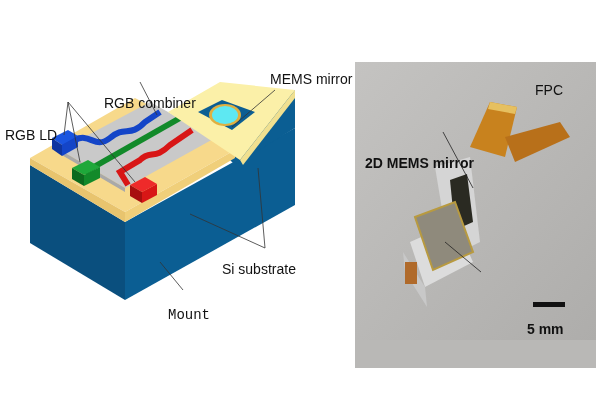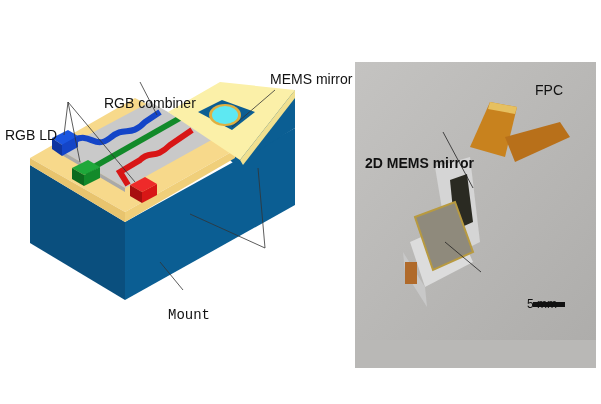--- a/index.html
+++ b/index.html
@@ -64,6 +64,7 @@
   <span class="lbl" style="left:5px;top:128px;">RGB LD</span>
   <span class="lbl" style="left:78px;top:96px;margin-left:26px;">RGB combiner</span>
   <span class="lbl" style="left:246px;top:72px;margin-left:24px;">MEMS mirror</span>
+  <span class="lbl" style="left:222px;top:262px;">Si substrate</span>
   <span class="lbl" style="left:168px;top:308px;font-family:Liberation Mono, monospace;">Mount</span>
 </div>
 

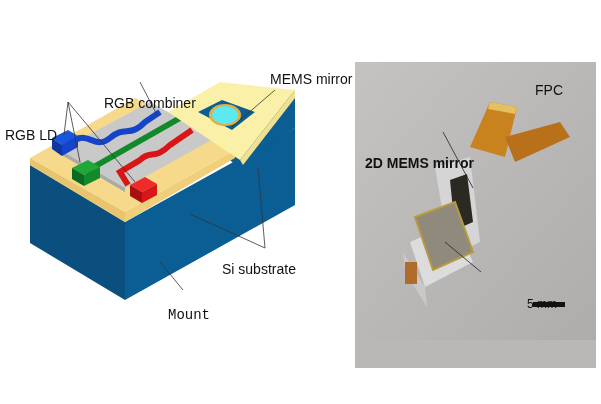--- a/index.html
+++ b/index.html
@@ -100,7 +100,7 @@
   </svg>
   <span class="lbl" style="left:180px;top:21px;font-size:14px;">FPC</span>
   <span class="lbl" style="left:10px;top:94px;font-size:14px;font-weight:bold;">2D MEMS mirror</span>
-  <span class="lbl" style="left:172px;top:236px;font-size:12px;">5 mm</span>
+  <span class="lbl" style="left:172px;top:260px;font-size:14px;font-weight:bold;">5 mm</span>
 </div>
 
 </body></html>

